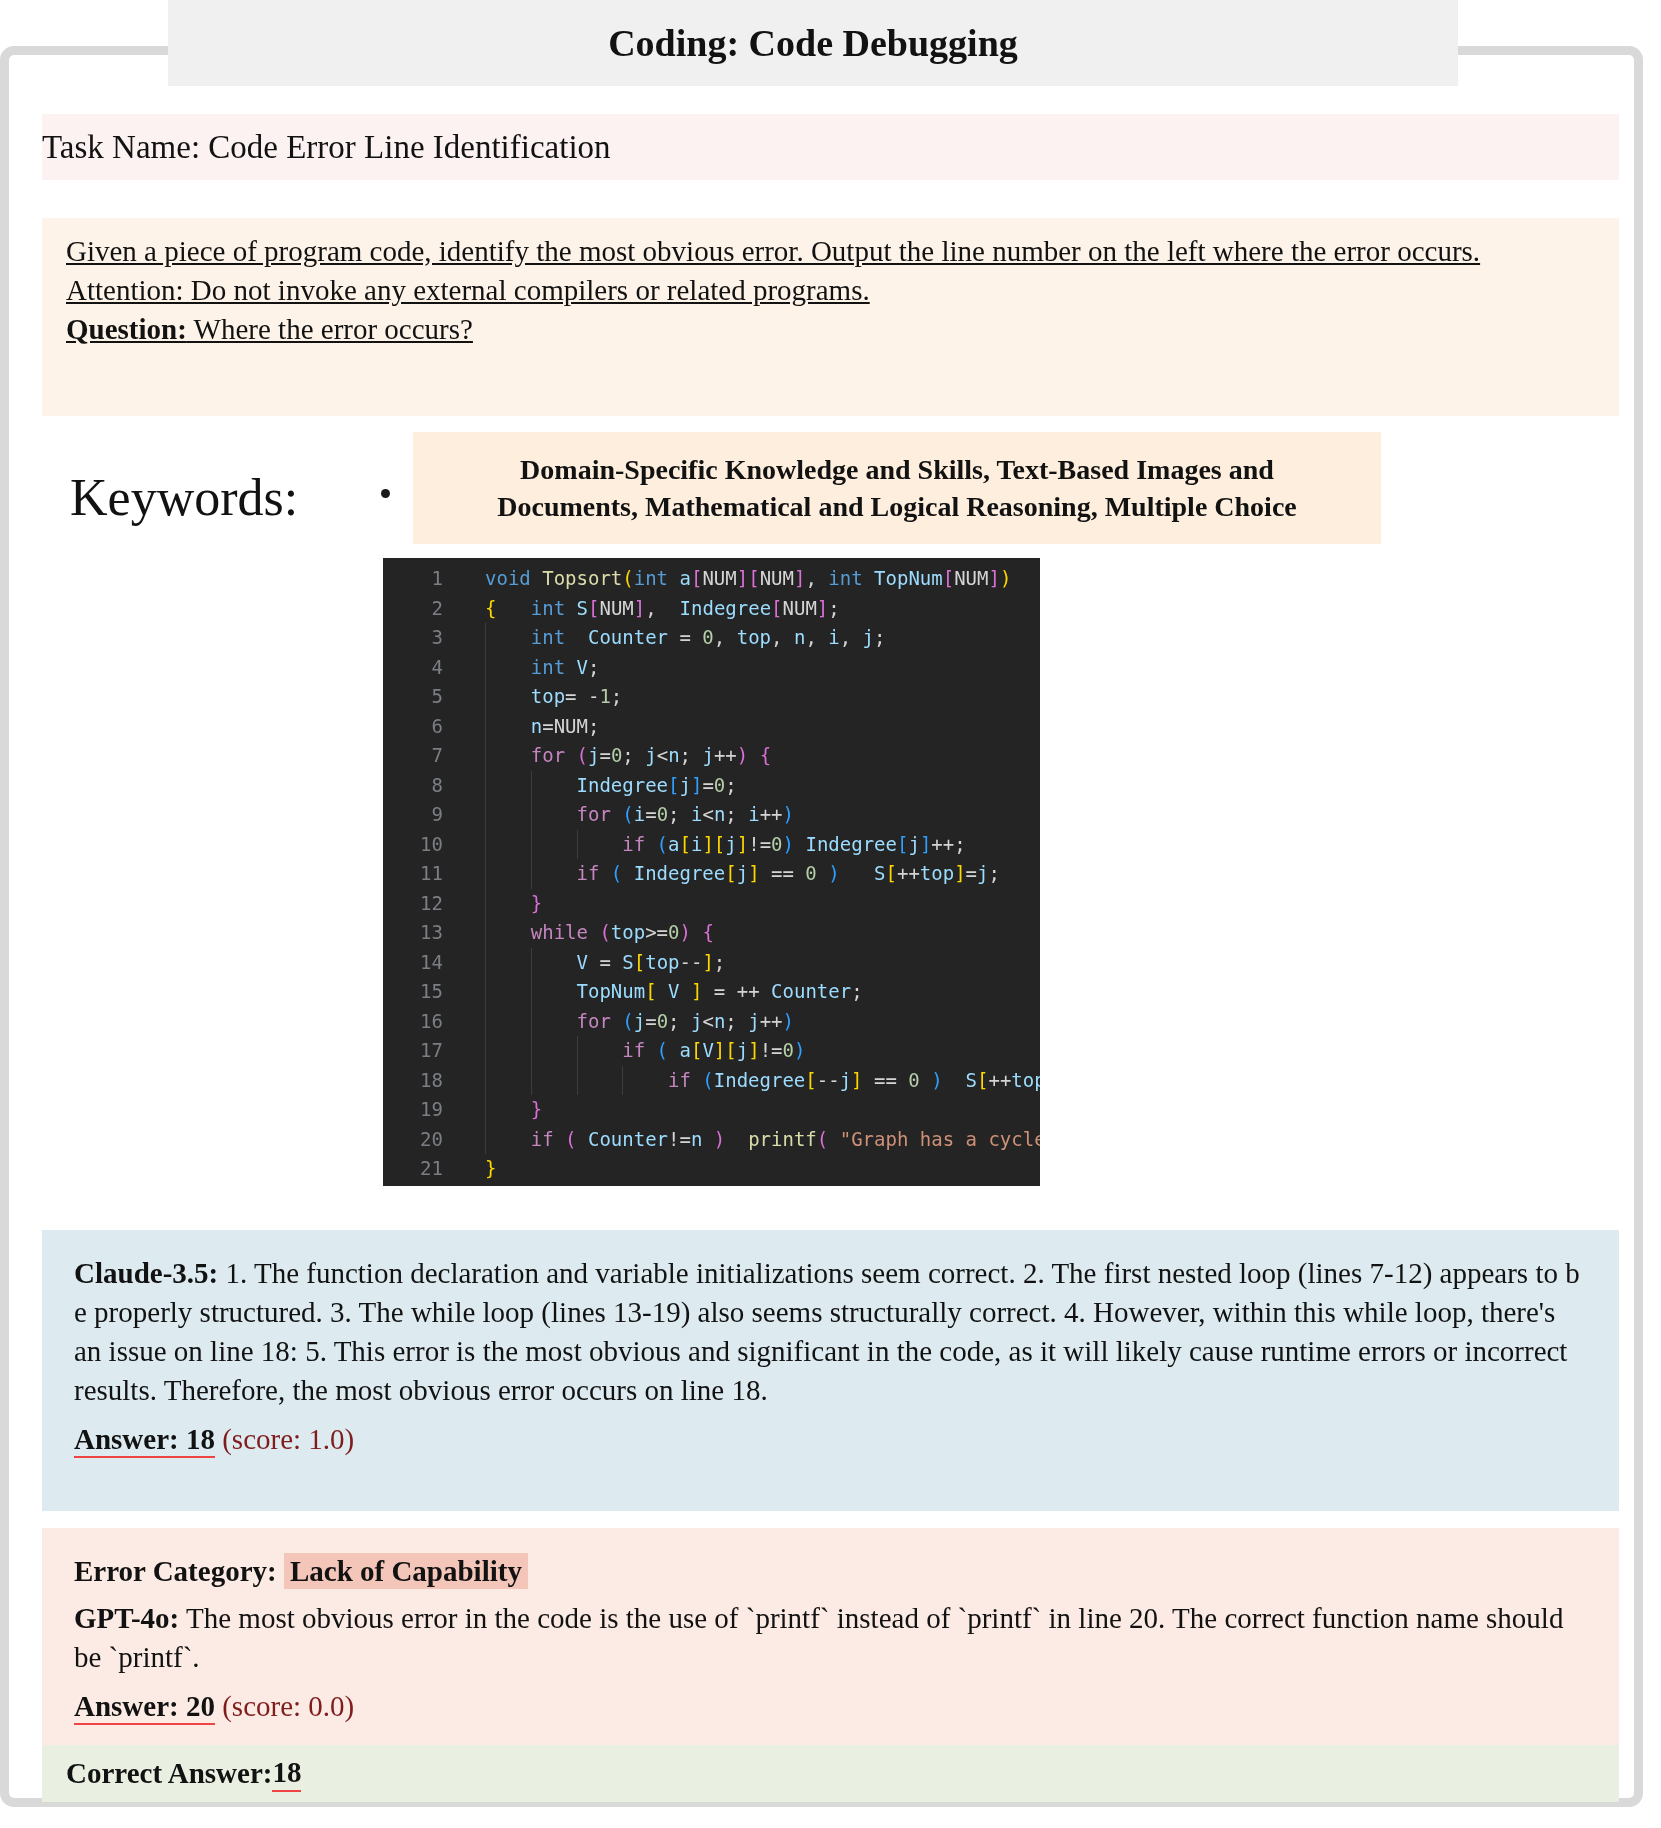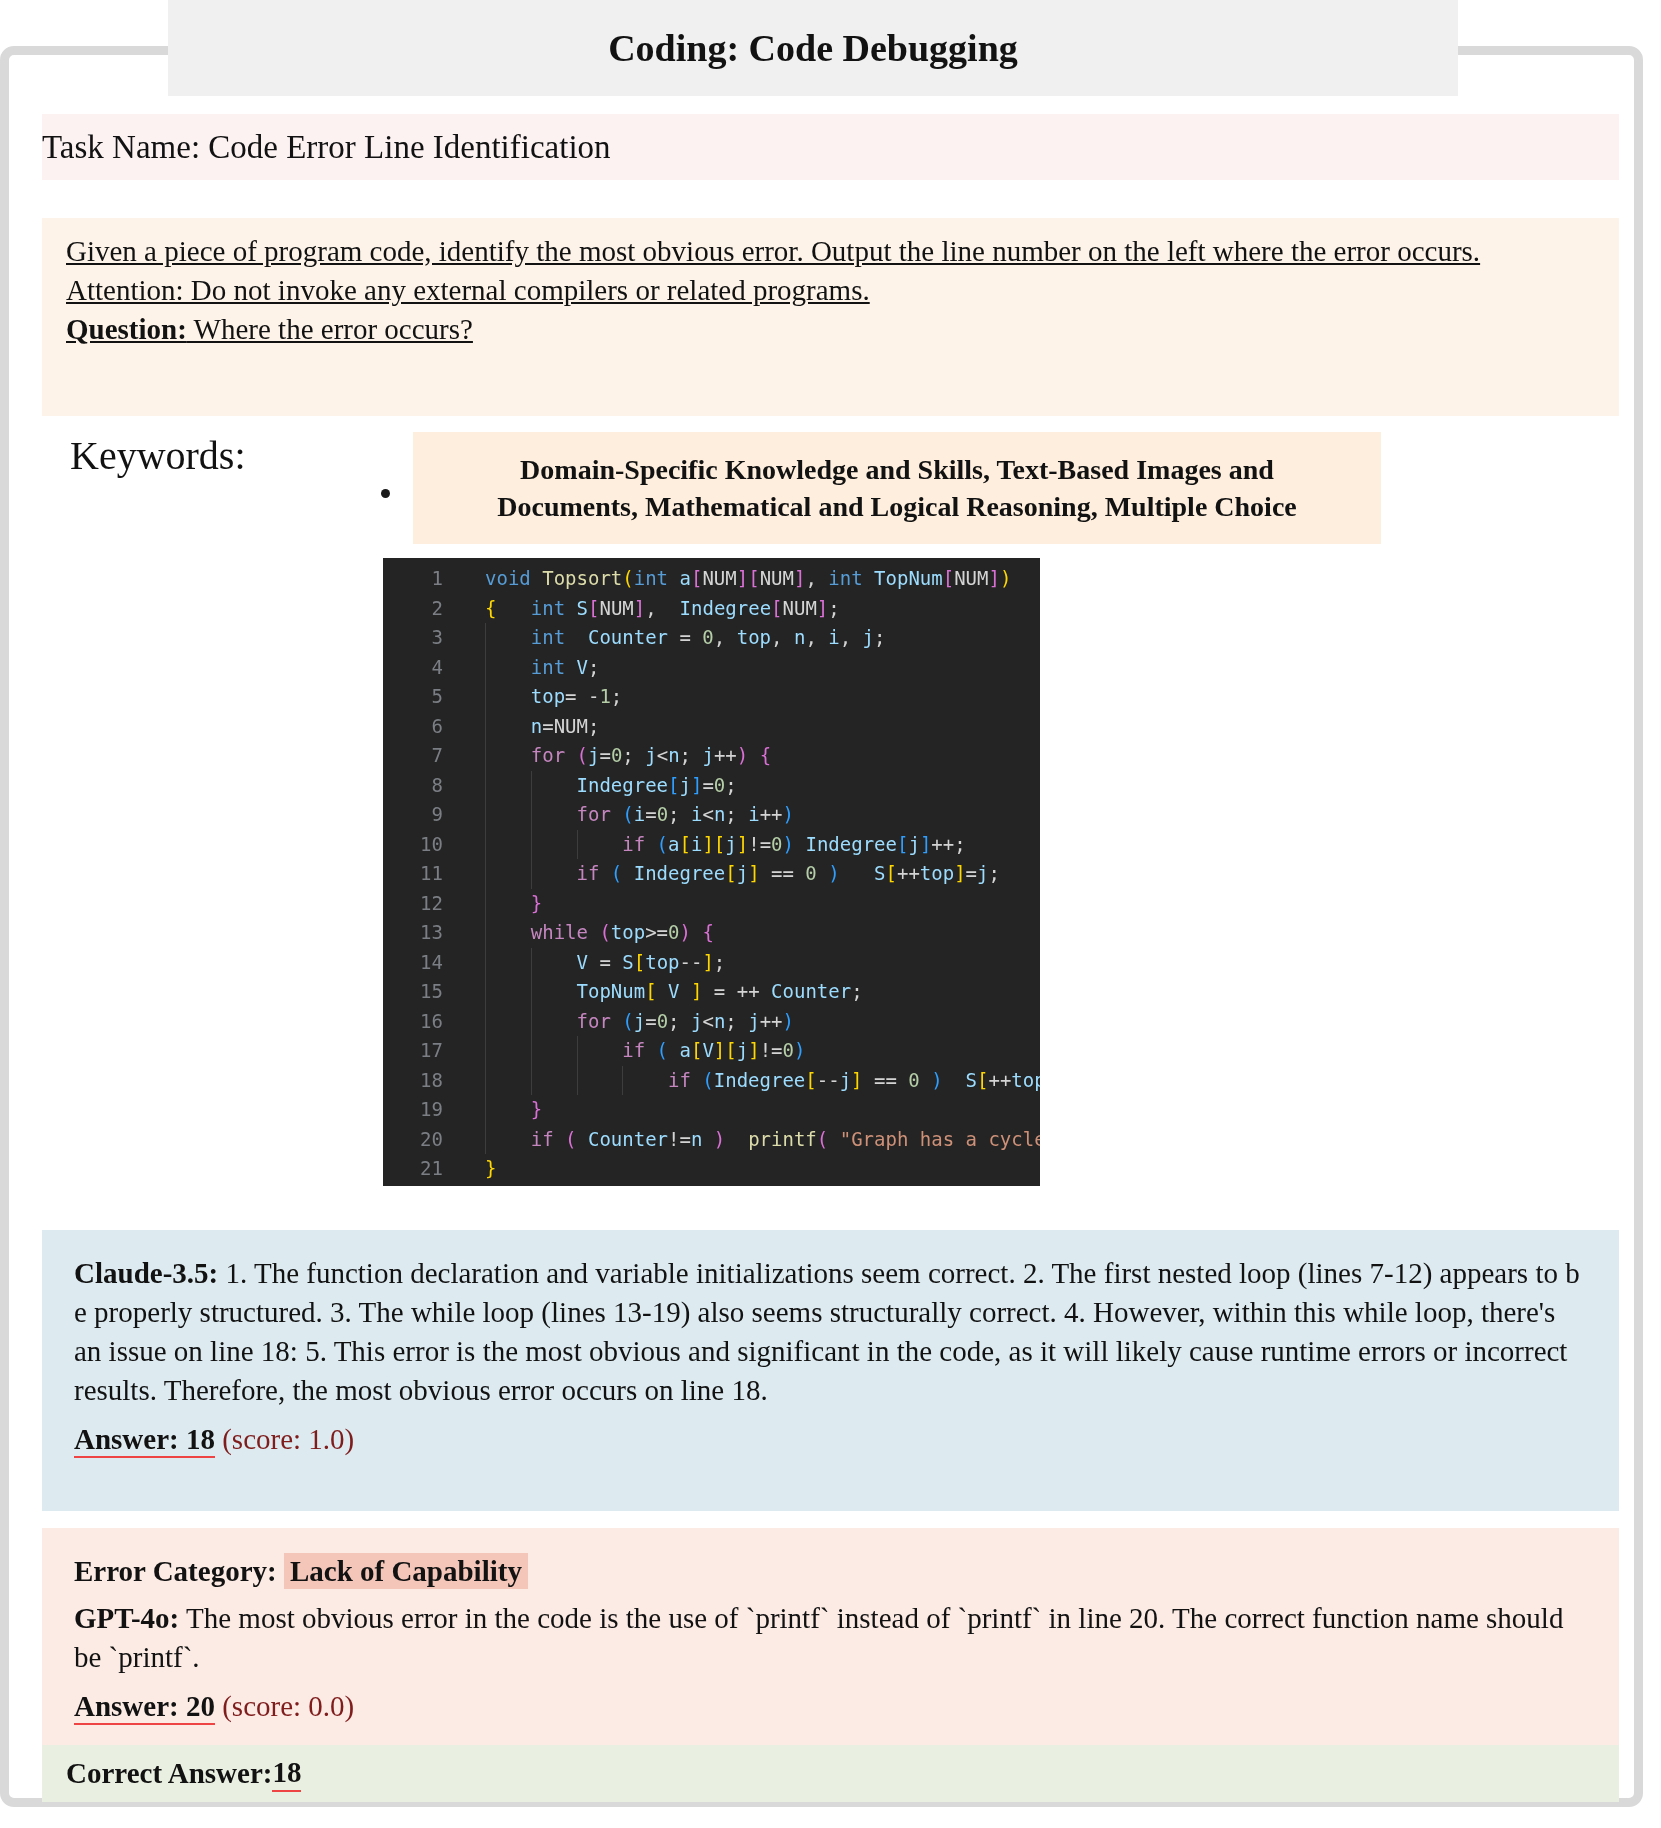--- a/index.html
+++ b/index.html
@@ -9,7 +9,7 @@
   .frame{position:absolute;left:0;top:46px;width:1643px;height:1761px;
          border:9px solid #d9d9d9;border-radius:14px;box-sizing:border-box;}
 
-  .header{position:absolute;left:168px;top:0;width:1290px;height:96px;background:#f0f0f0;
+  .header{position:absolute;left:168px;top:0;width:1290px;height:86px;background:#f0f0f0;
           display:flex;align-items:center;justify-content:center;
           font-size:38px;font-weight:bold;}
 

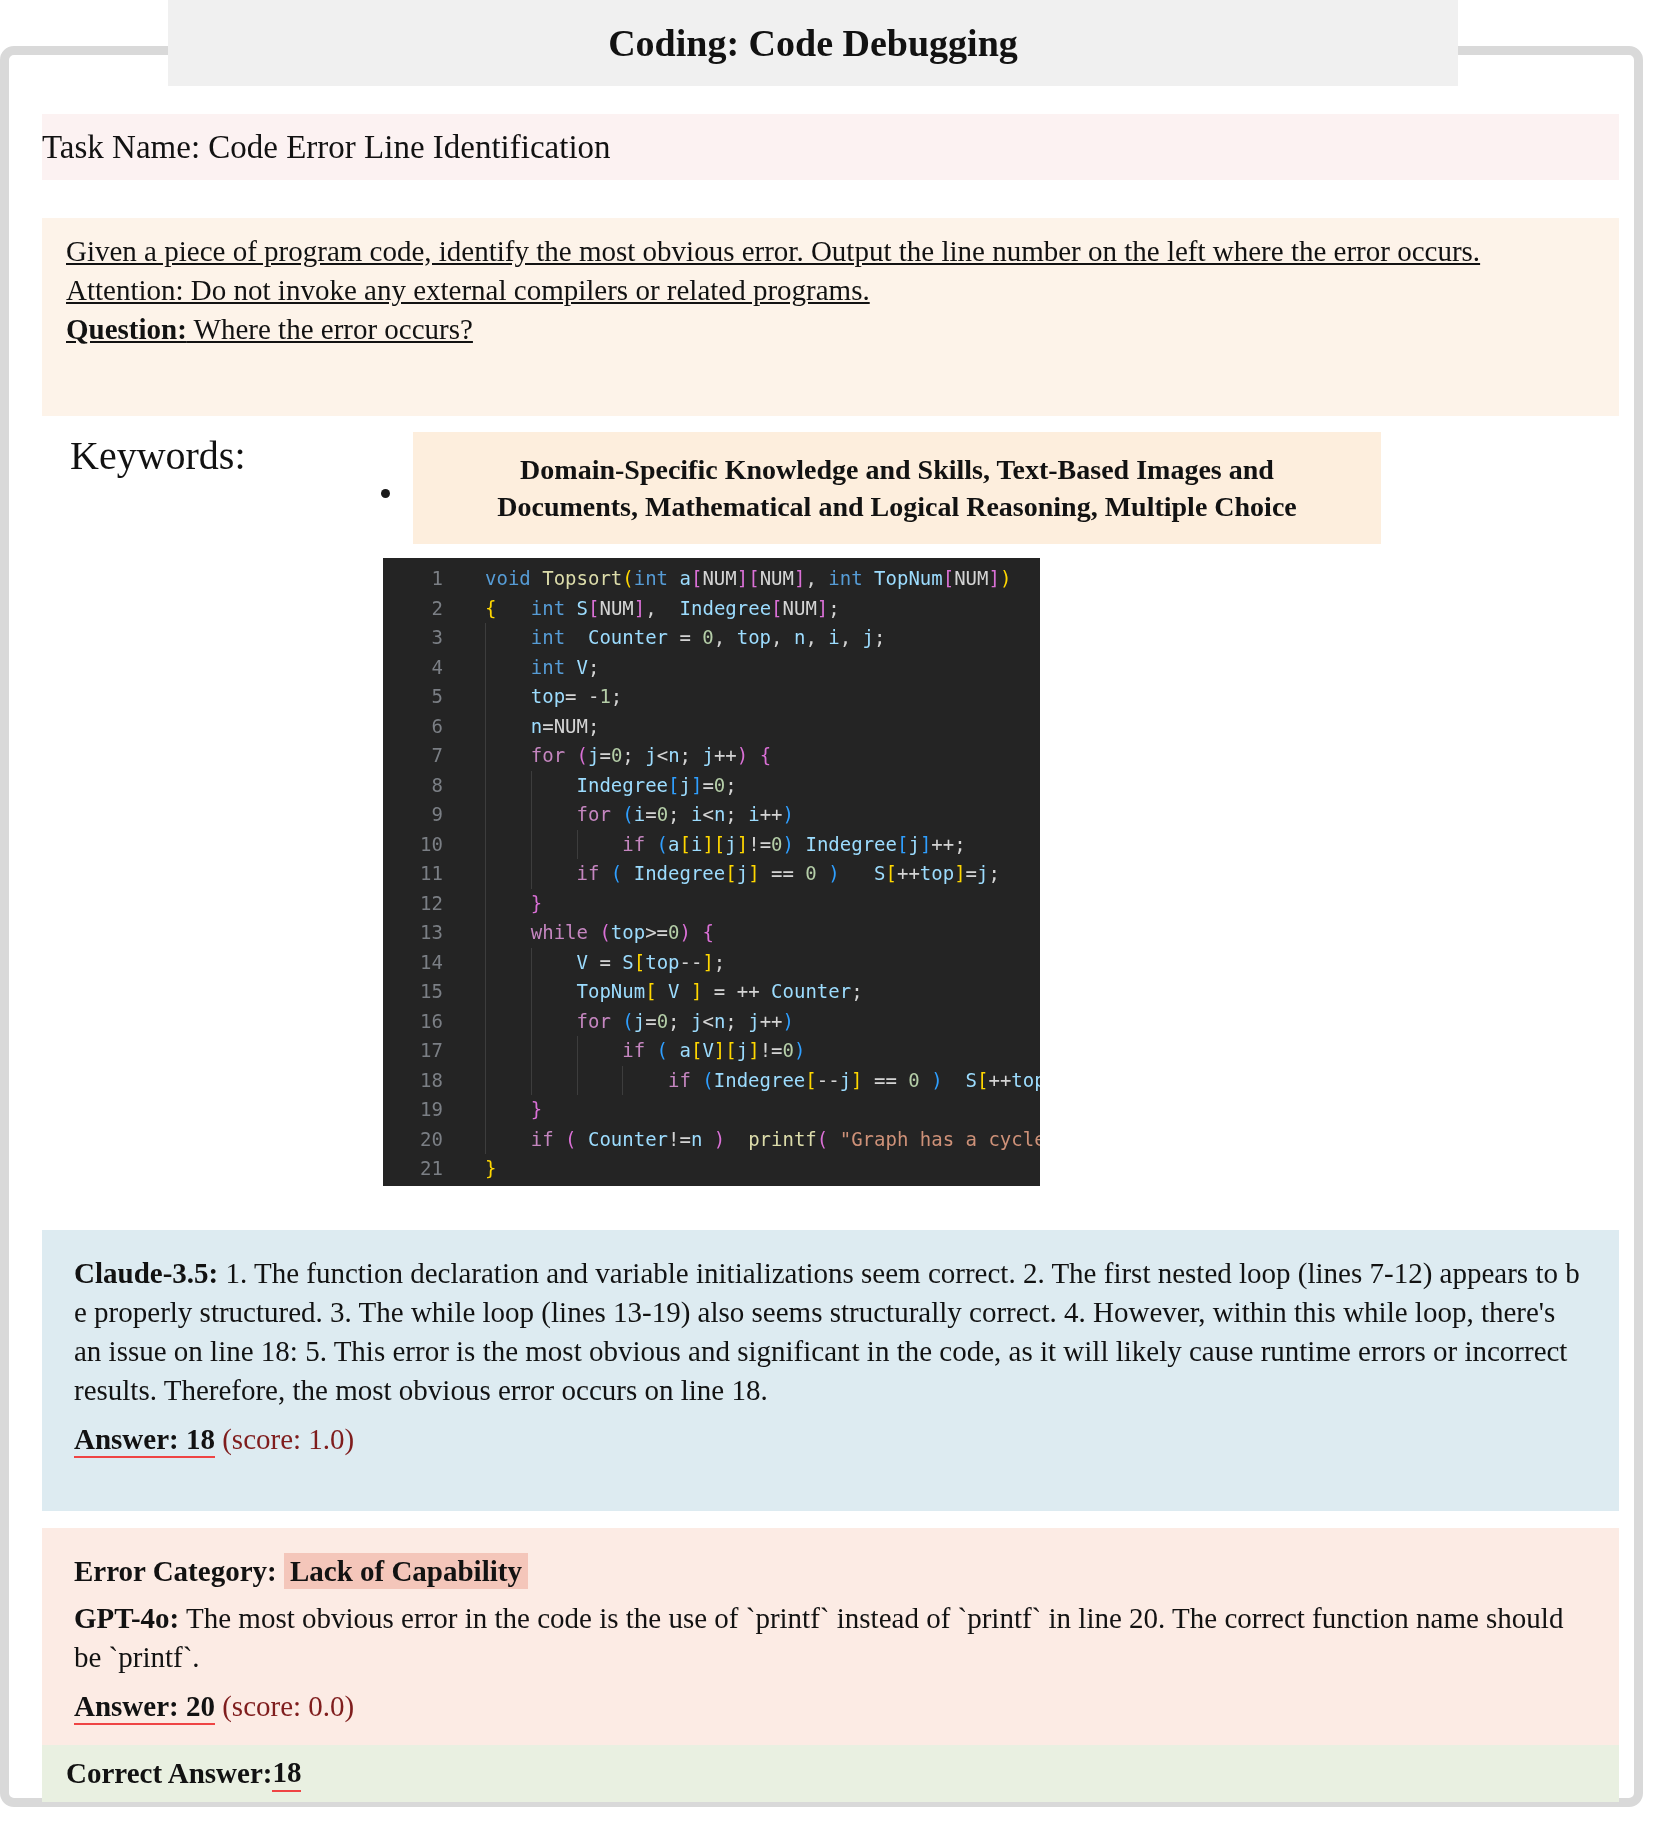--- a/index.html
+++ b/index.html
@@ -19,7 +19,7 @@
   .instr{position:absolute;left:42px;top:218px;width:1577px;min-height:198px;background:#fdf3e9;
          box-sizing:border-box;padding:14px 24px;font-size:29px;line-height:39px;text-decoration:underline;}
 
-  .kw-label{position:absolute;left:70px;top:432px;font-size:40px;}
+  .kw-label{position:absolute;left:70px;top:468px;font-size:52px;}
   .bullet{position:absolute;left:381px;top:489px;width:9px;height:9px;border-radius:50%;background:#1a1a1a;}
   .kw-box{position:absolute;left:413px;top:432px;width:968px;height:112px;background:#fdeedd;
           box-sizing:border-box;display:flex;align-items:center;justify-content:center;text-align:center;

